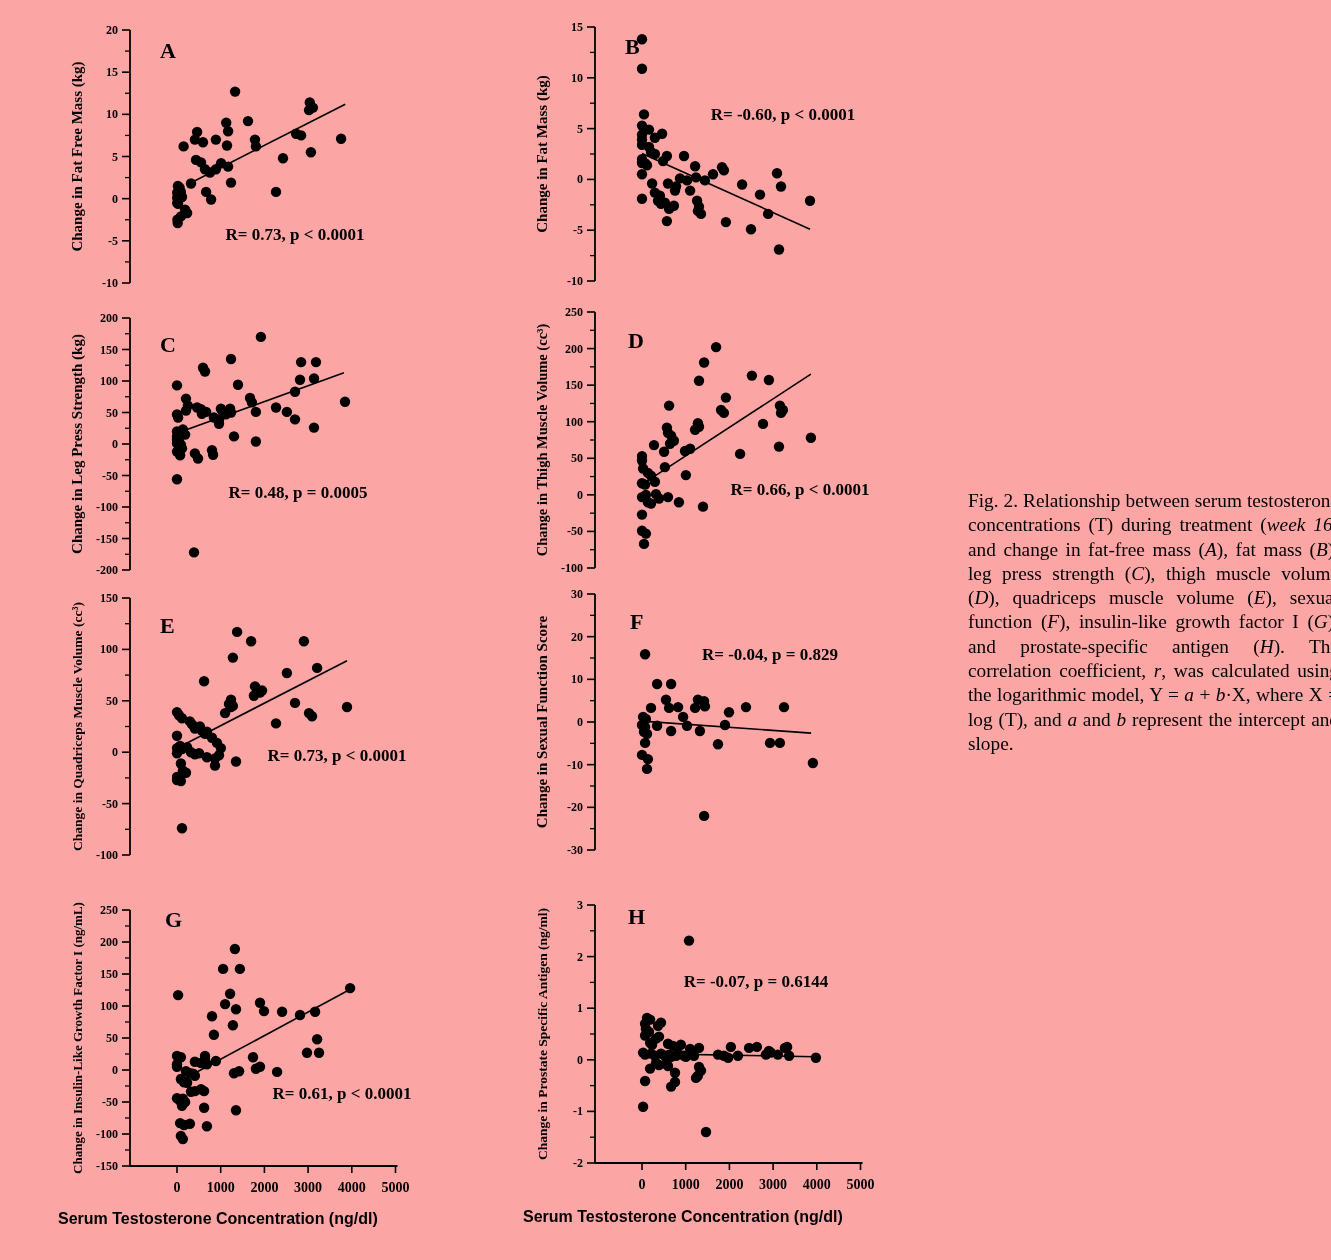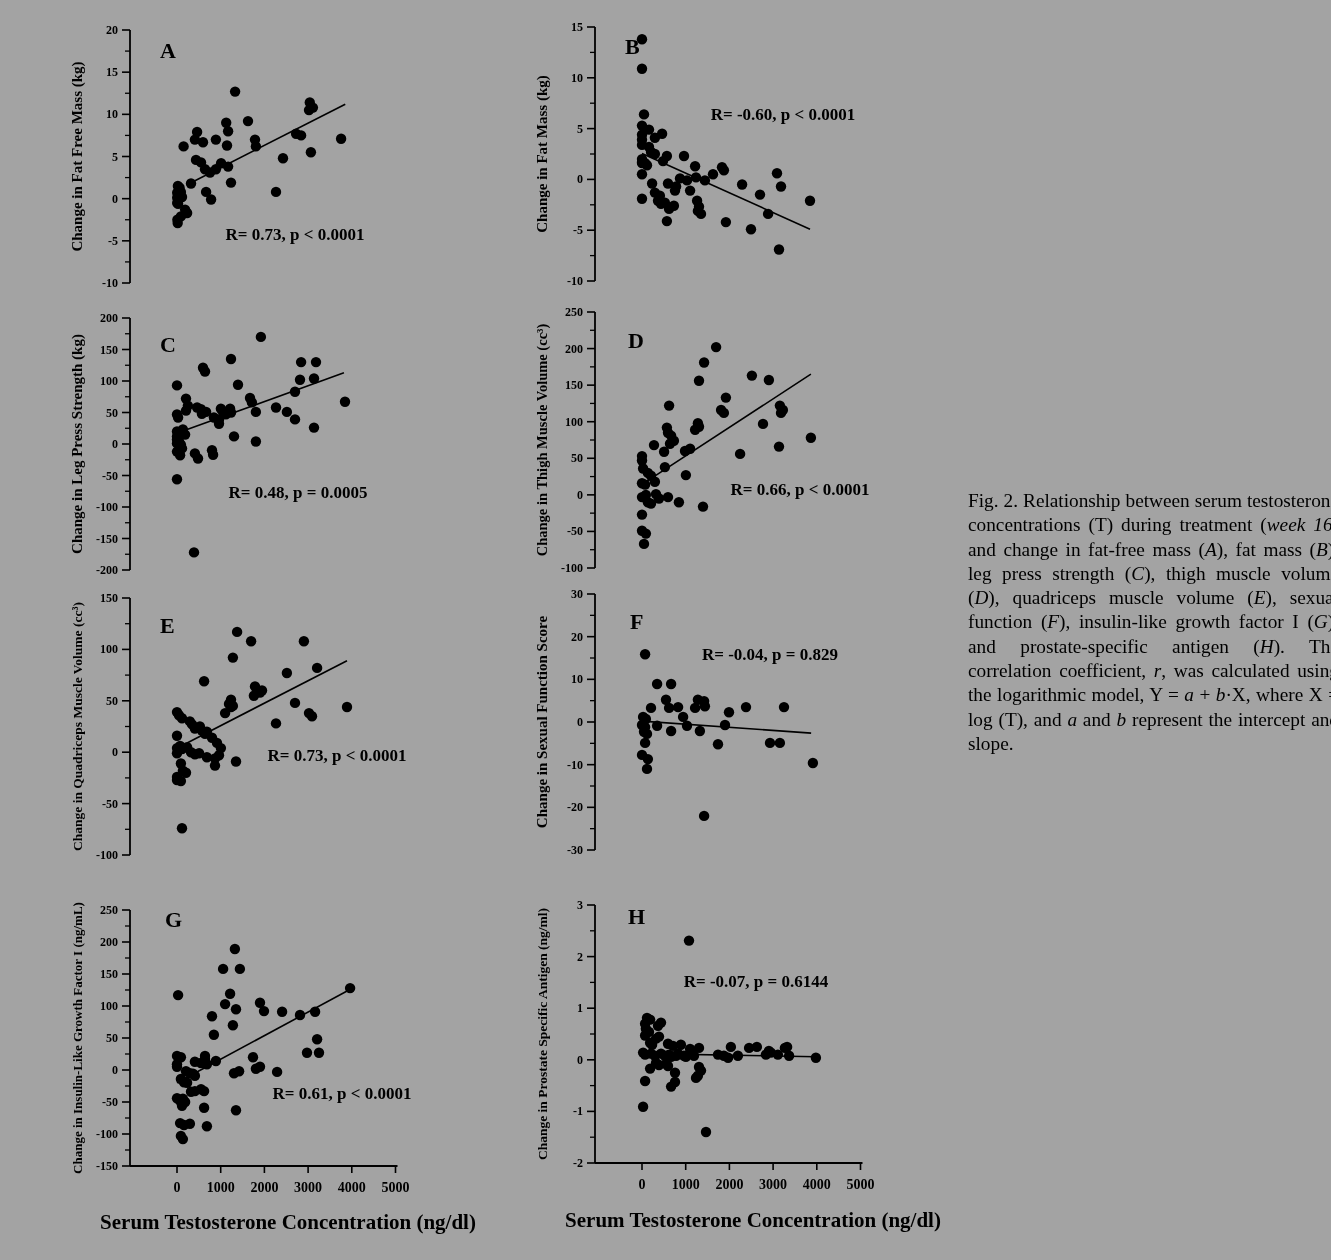--- a/index.html
+++ b/index.html
@@ -3,7 +3,7 @@
 <meta charset="utf-8">
 <style>
   html,body{margin:0;padding:0;background:#fff;}
-  #page{position:relative;width:1331px;height:1260px;background:#a3a3a3;overflow:hidden;
+  #page{position:relative;width:1331px;height:1260px;background:#fca5a5;overflow:hidden;
         font-family:"Liberation Serif", serif;color:#000;}
   .panel-svg{position:absolute;}
   .xtitle{position:absolute;width:460px;text-align:center;

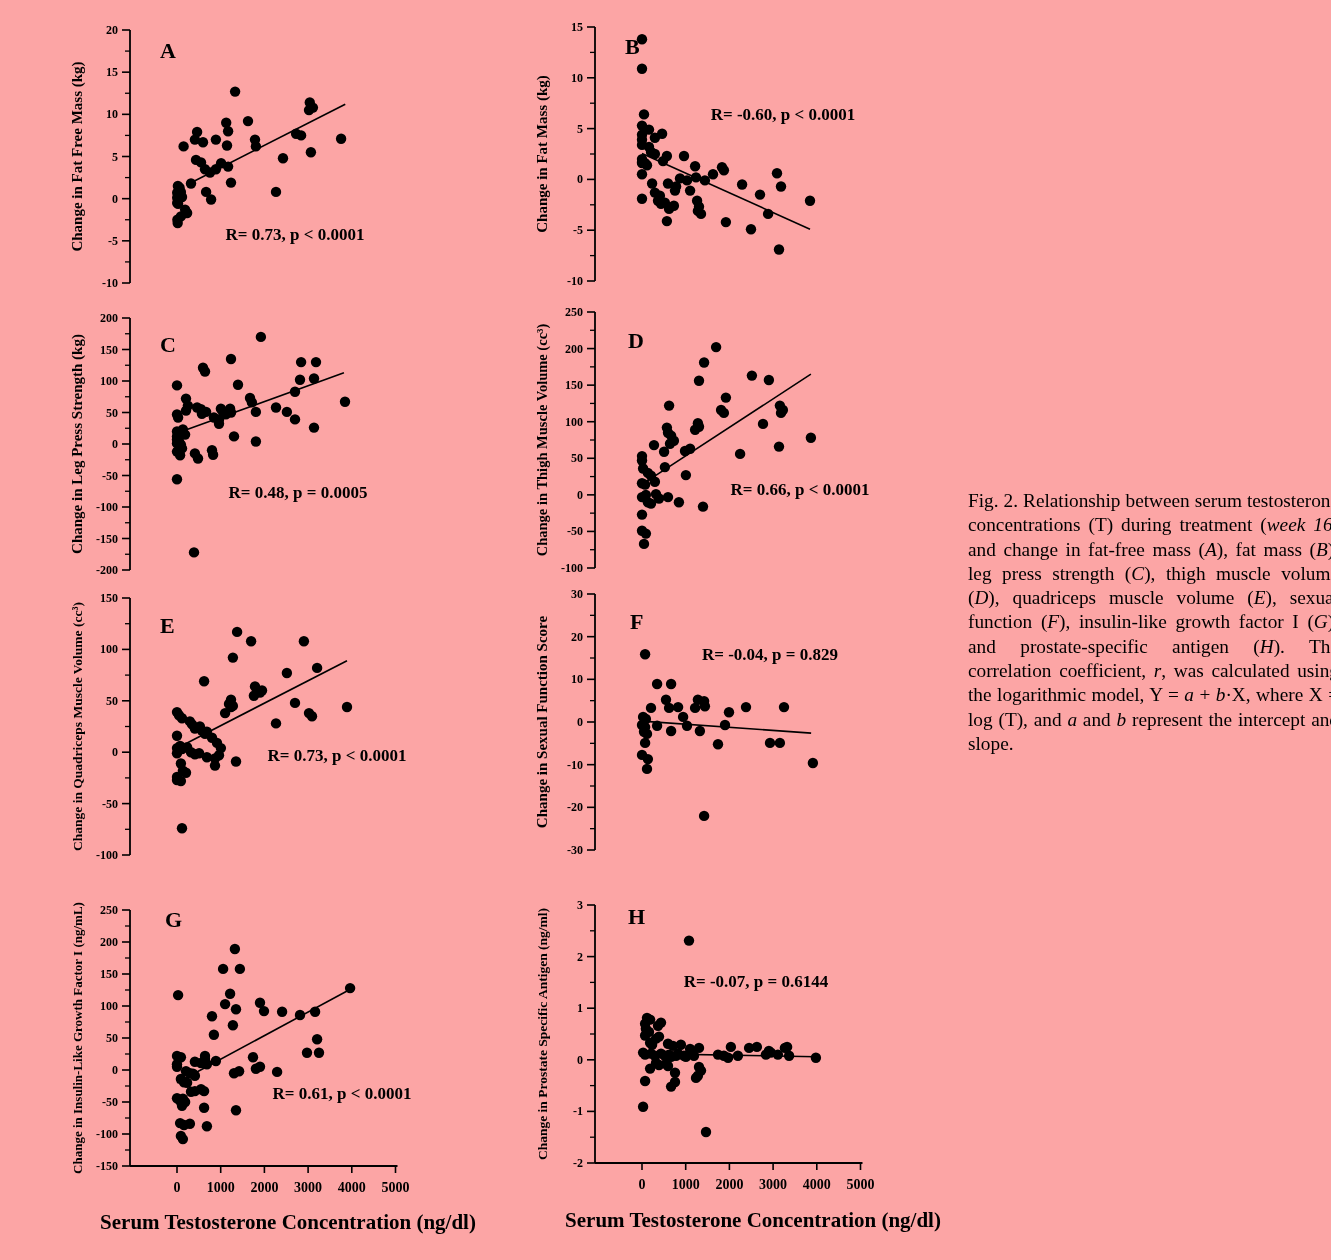--- a/index.html
+++ b/index.html
@@ -6,8 +6,8 @@
   #page{position:relative;width:1331px;height:1260px;background:#fca5a5;overflow:hidden;
         font-family:"Liberation Serif", serif;color:#000;}
   .panel-svg{position:absolute;}
-  .xtitle{position:absolute;width:460px;text-align:center;
-          font-family:Liberation Serif, serif;font-weight:bold;font-size:21px;color:#000;}
+  .xtitle{position:absolute;width:460px;
+          font-family:Liberation Sans, sans-serif;font-weight:bold;font-size:16px;color:#000;}
   .caption{position:absolute;left:958px;top:489px;width:371px;
            font-family:"Liberation Serif", serif;font-size:19.3px;line-height:24.3px;
            text-align:justify;color:#000;margin-left:10px;}

